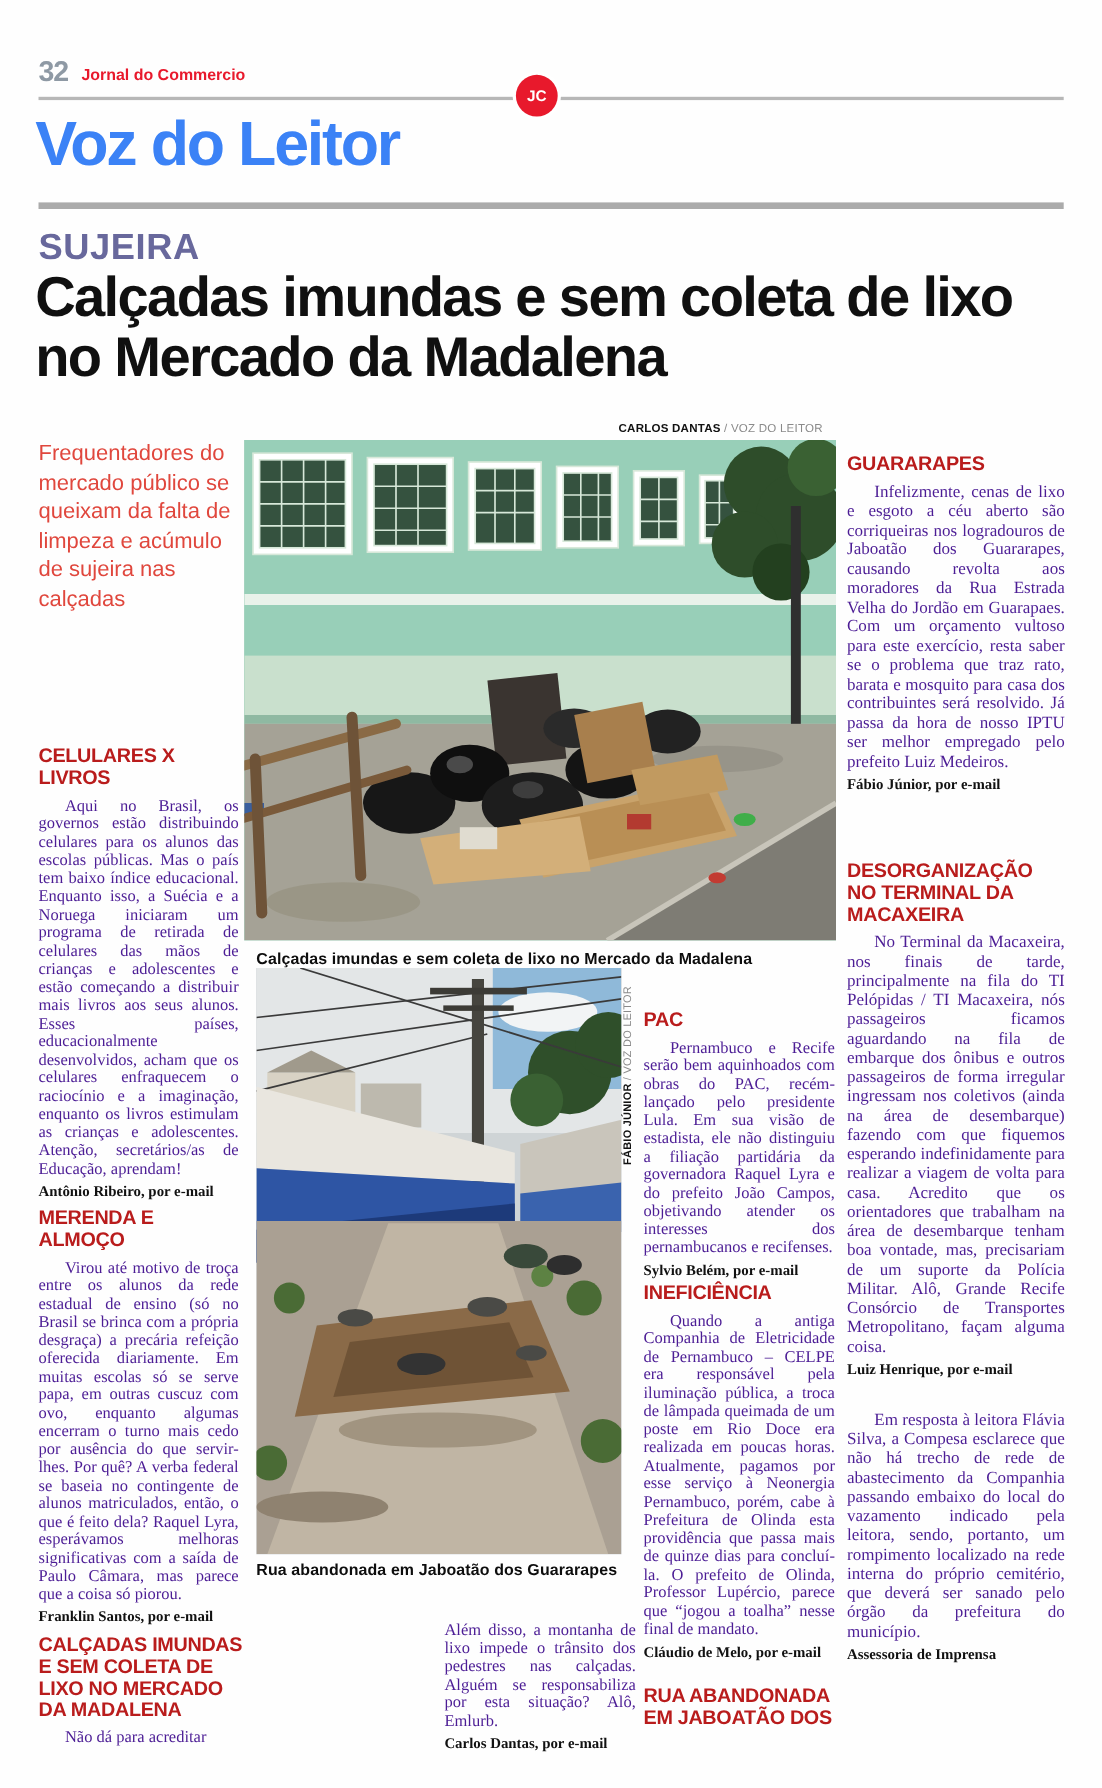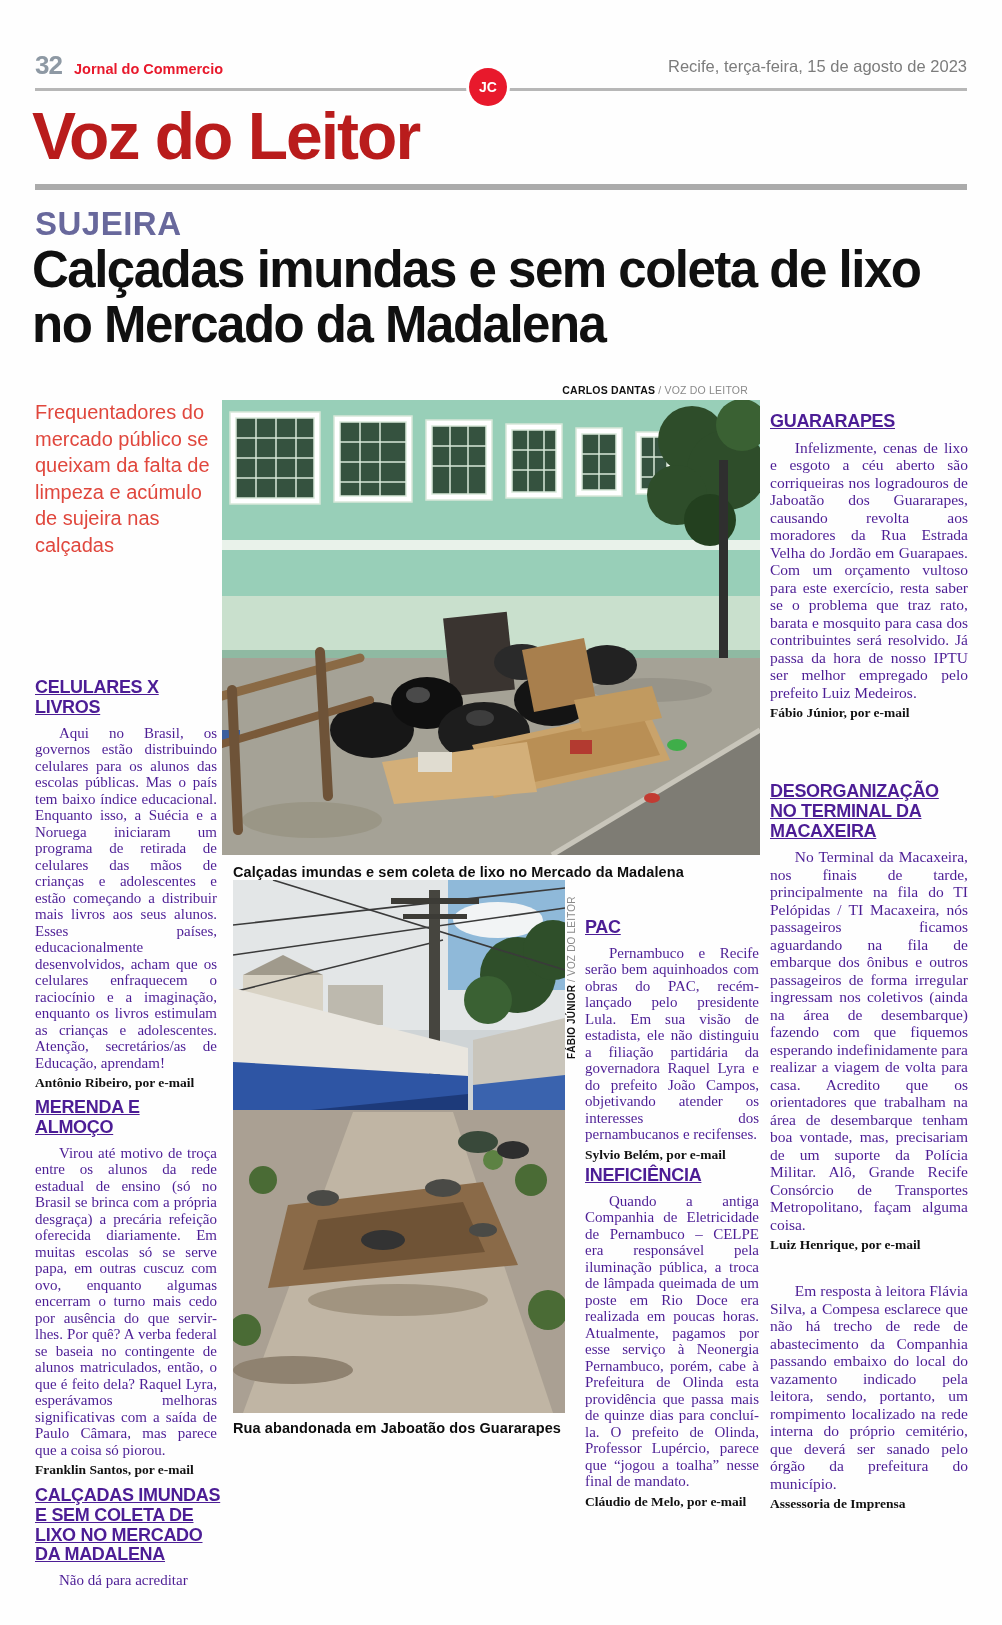--- a/index.html
+++ b/index.html
@@ -68,7 +68,6 @@
 
   <div class="abs pageno">32</div>
   <div class="abs masthead">Jornal do Commercio</div>
-  <div class="abs dateline">Recife, terça-feira, 15 de agosto de 2023</div>
   <div class="abs rule1"></div>
   <div class="abs jc-badge">JC</div>
 

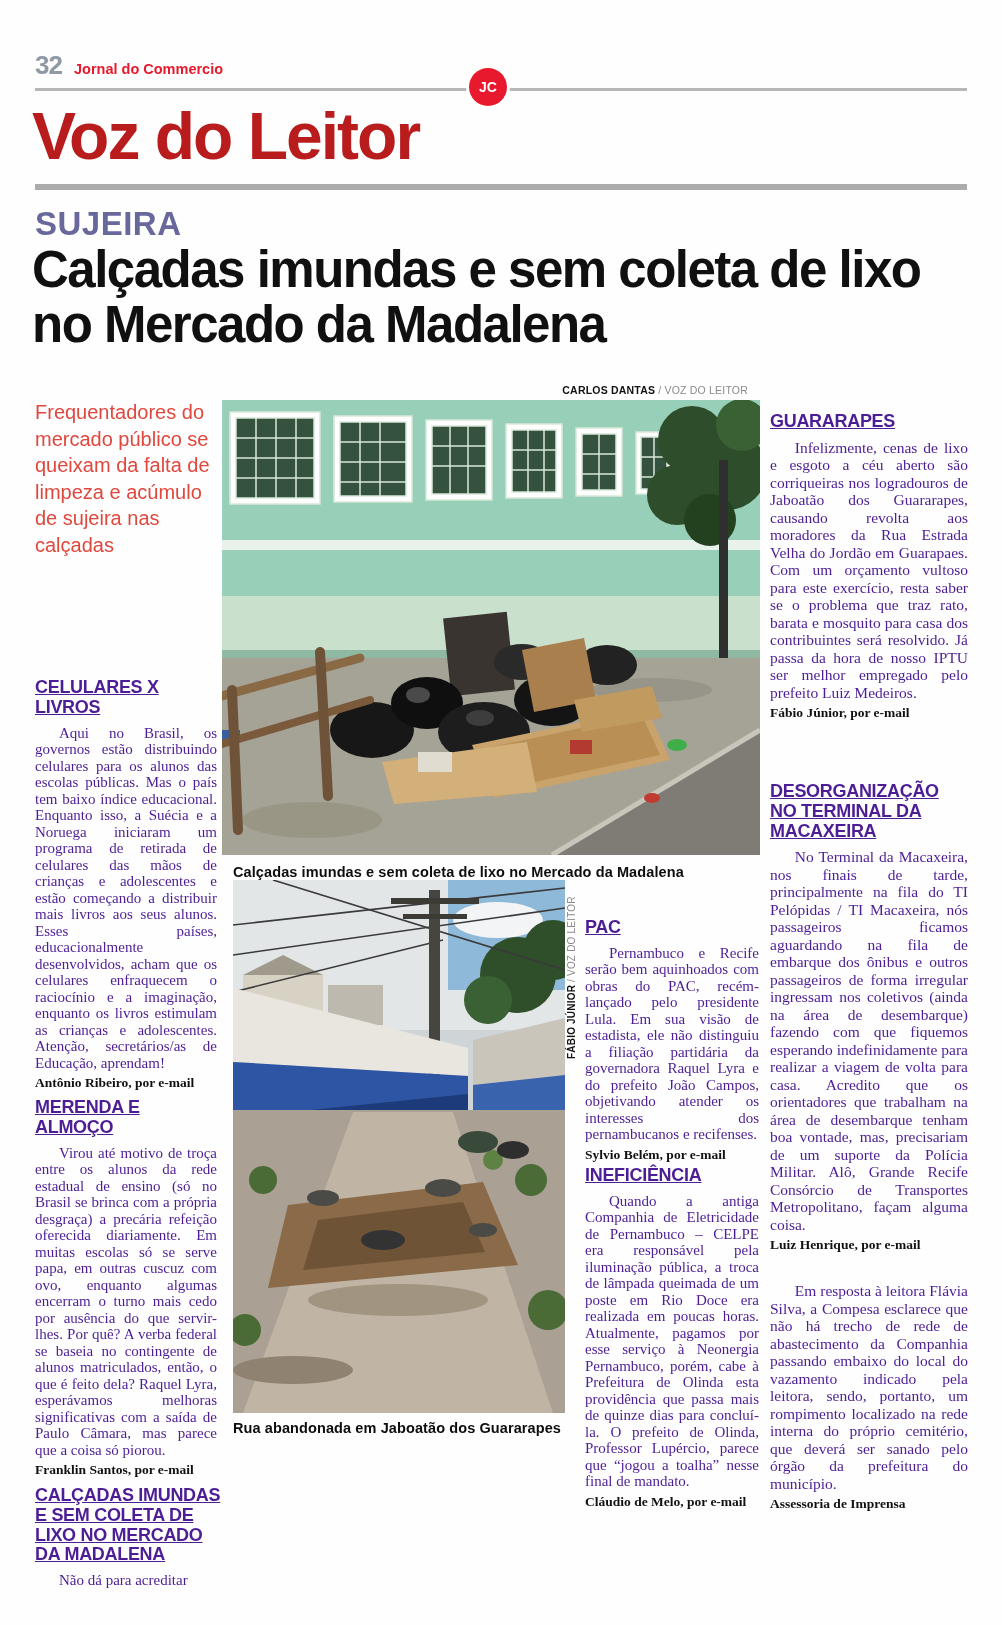--- a/index.html
+++ b/index.html
@@ -18,7 +18,7 @@
   .jc-badge { left:469px; top:68px; width:38px; height:38px; border-radius:50%;
     background:#e8192c; color:#fff; display:flex; align-items:center; justify-content:center;
     font-weight:bold; font-size:14px; box-shadow:0 0 0 3px #ffffff; z-index:3; }
-  .voz { left:32px; top:98px; font-size:66px; font-weight:bold; color:#b91c1c; letter-spacing:-2px; }
+  .voz { left:32px; top:98px; font-size:57px; font-weight:bold; color:#3b82f6; letter-spacing:-2px; }
   .rule2 { left:35px; top:184px; width:932px; height:6px; background:#ababab; }
   .kicker { left:35px; top:205px; font-size:33px; font-weight:bold; color:#68689c; letter-spacing:0.5px; }
   .headline { left:32px; top:243px; width:948px; font-size:51px; line-height:1.07;

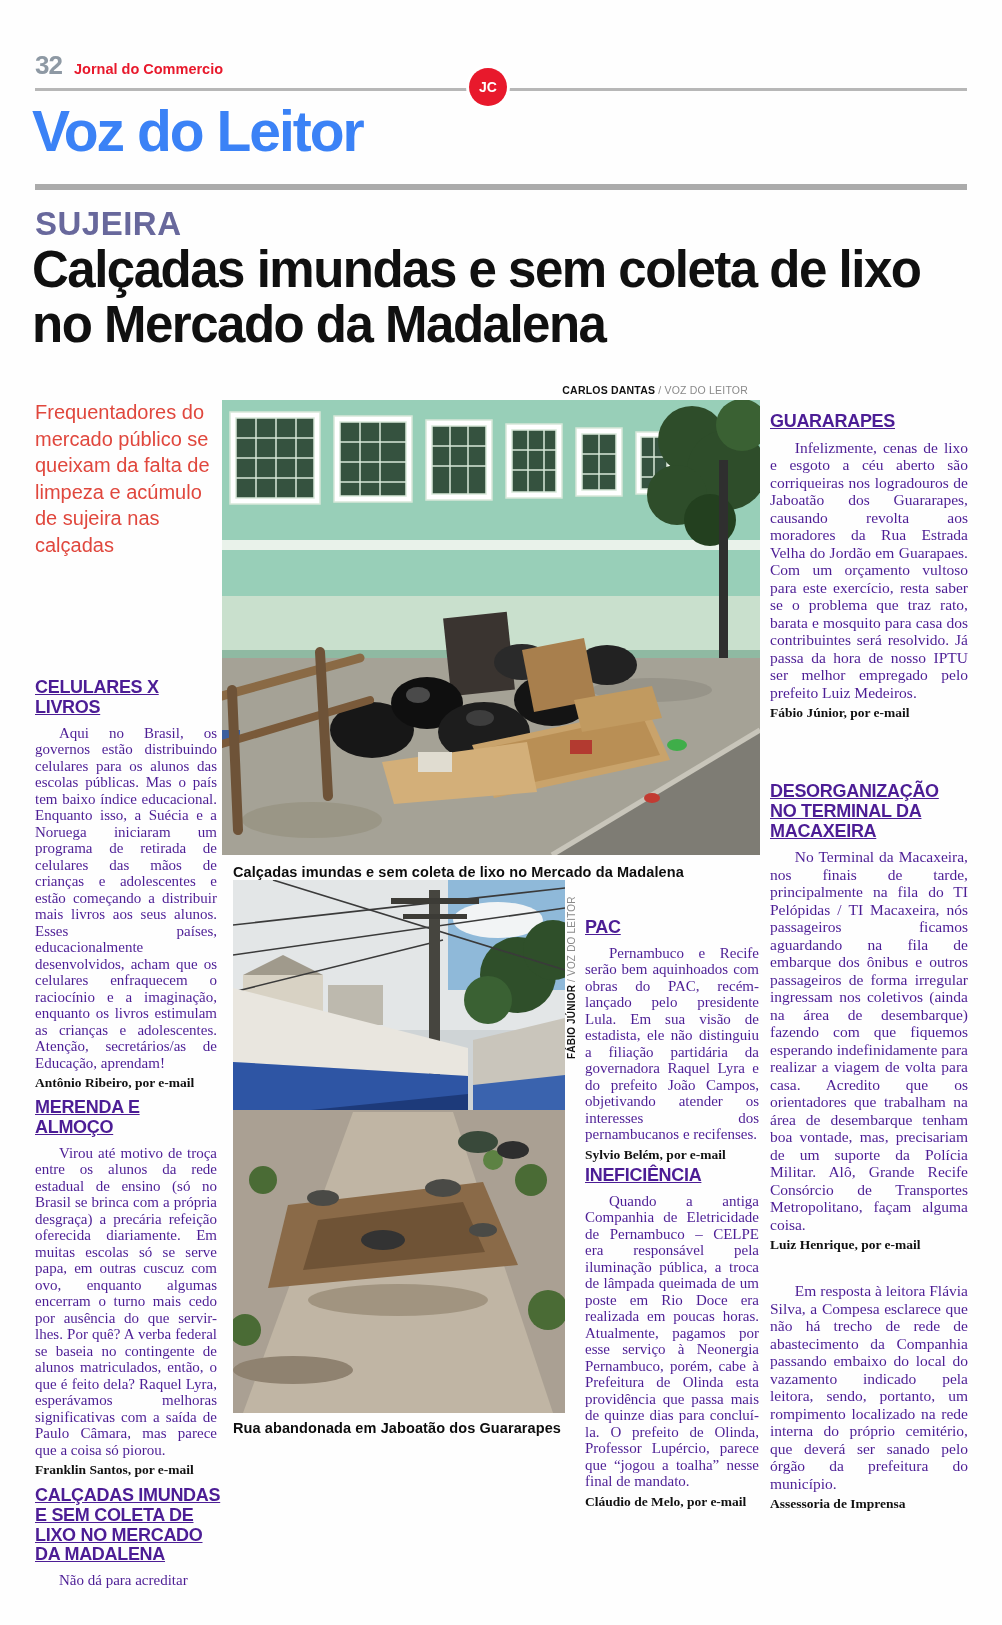--- a/index.html
+++ b/index.html
@@ -28,7 +28,7 @@
   
   .letter { color:#1a1a1a; }
   .lhead { font-family:"Liberation Sans", sans-serif; font-weight:bold; font-size:18px;
-    line-height:1.1; color:#4c1d95; letter-spacing:-0.3px; margin-bottom:7px;text-decoration:underline; }
+    line-height:1.1; color:#b91c1c; letter-spacing:-0.3px; margin-bottom:7px; }
   .lbody { font-family:Liberation Serif, serif; font-size:15px; line-height:1.1;
     text-align:justify; color:#4c1d95; }
   .lbody.indent { text-indent:1.6em; }

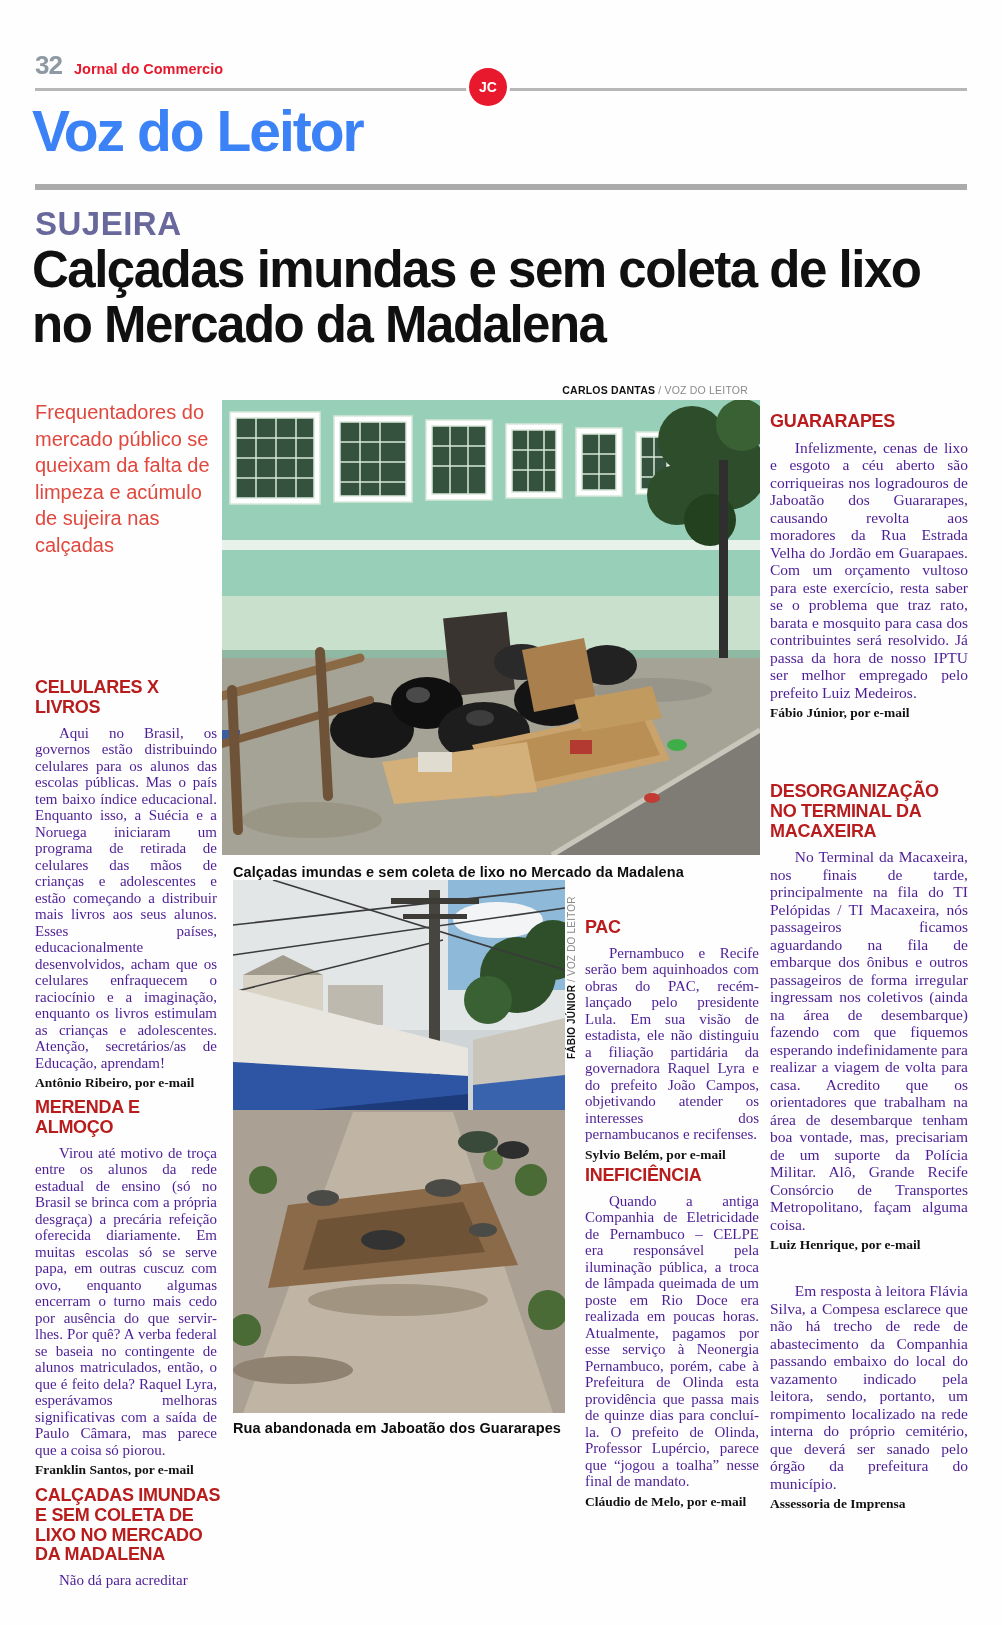--- a/index.html
+++ b/index.html
@@ -248,6 +248,10 @@
     <div class="lhead">CALÇADAS IMUNDAS E SEM COLETA DE LIXO NO MERCADO DA MADALENA</div>
     <div class="lbody indent">Não dá para acreditar</div>
   </div>
+  <div class="abs letter cont-col2">
+    <div class="lbody">Além disso, a montanha de lixo impede o trânsito dos pedestres nas calçadas. Alguém se responsabiliza por esta situação? Alô, Emlurb.</div>
+    <div class="sig">Carlos Dantas, por e-mail</div>
+  </div>
 
   <div class="abs letter sec-pac">
     <div class="lhead">PAC</div>

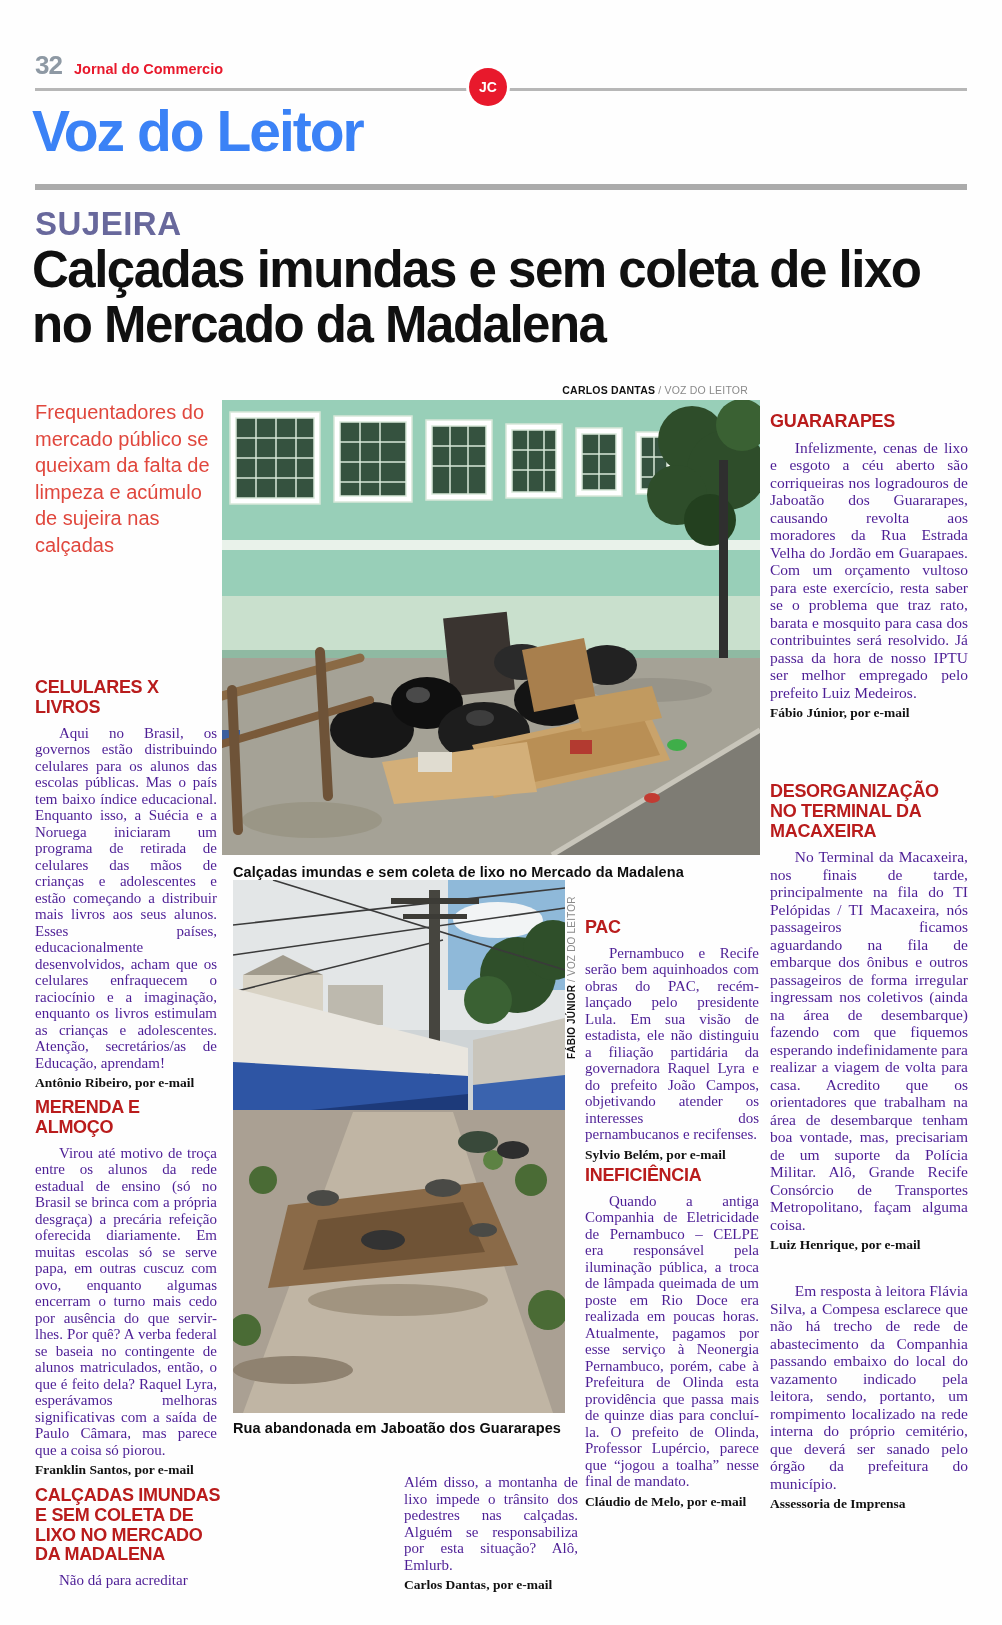--- a/index.html
+++ b/index.html
@@ -265,6 +265,9 @@
     <div class="sig">Cláudio de Melo, por e-mail</div>
   </div>
 
+  <div class="abs letter sec-rua">
+    <div class="lhead">RUA ABANDONADA EM JABOATÃO DOS</div>
+  </div>
 
   <div class="abs letter rt sec-guara">
     <div class="lhead">GUARARAPES</div>

